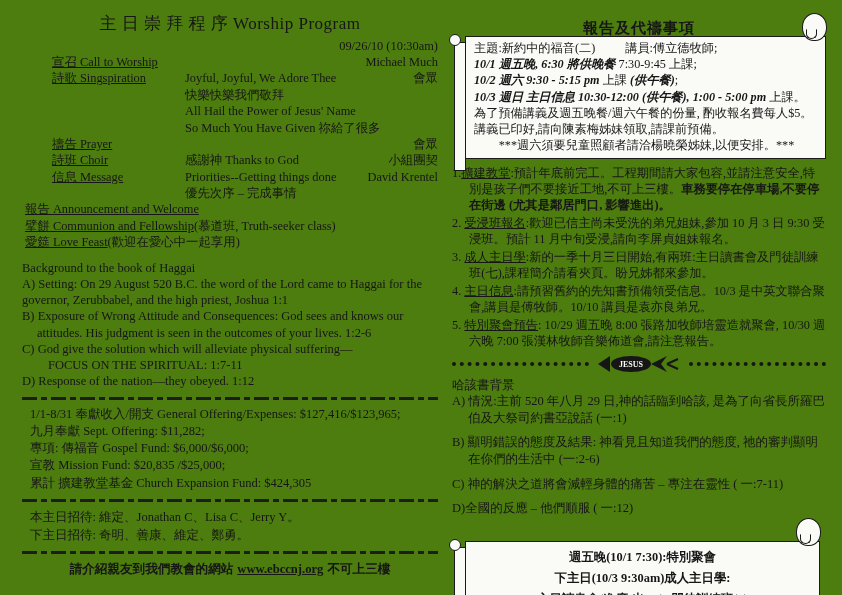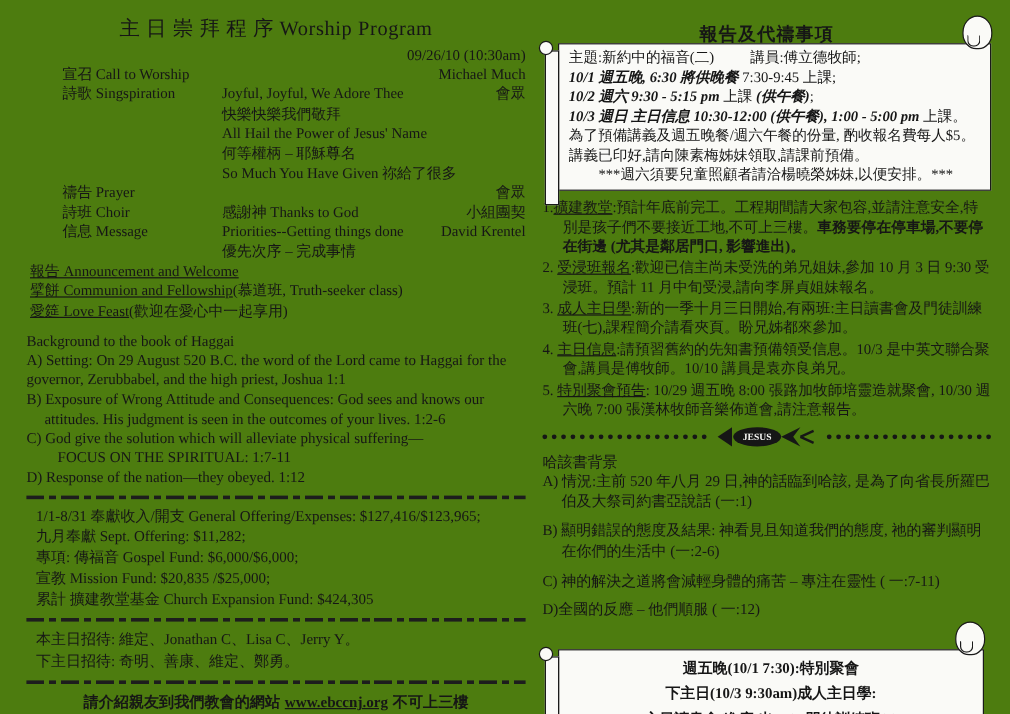--- a/index.html
+++ b/index.html
@@ -14,7 +14,7 @@
   .l-date{text-align:right;font-size:12.4px;margin-top:4px;}
   .program{margin-left:30px;font-size:12.4px;line-height:1.32;}
   .prow{display:flex;}
-  .pl{flex:0 0 133px;}
+  .pl{flex:0 0 133px;text-decoration:underline;}
   .pl-sp{flex:0 0 133px;}
   .pm{flex:1;}
   .pr{margin-left:auto;white-space:nowrap;padding-left:6px;}

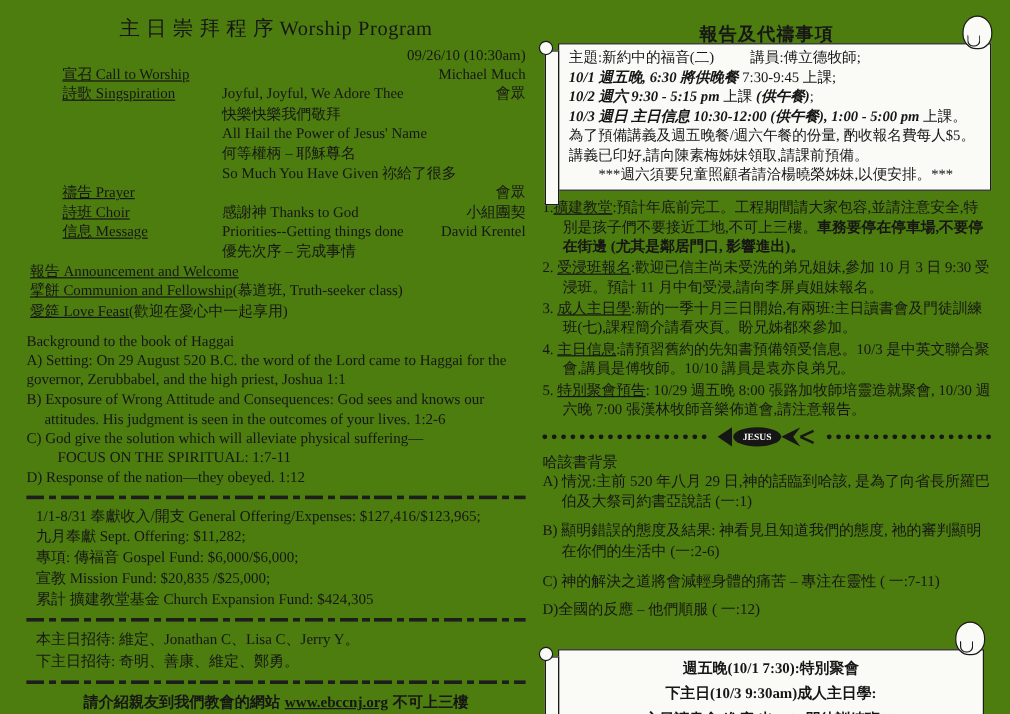--- a/index.html
+++ b/index.html
@@ -98,7 +98,6 @@
       </div>
       <div class="prow">
         <span class="pl-sp"></span>
-        <span class="pm">何等權柄 – 耶穌尊名</span>
       </div>
       <div class="prow">
         <span class="pl-sp"></span>

